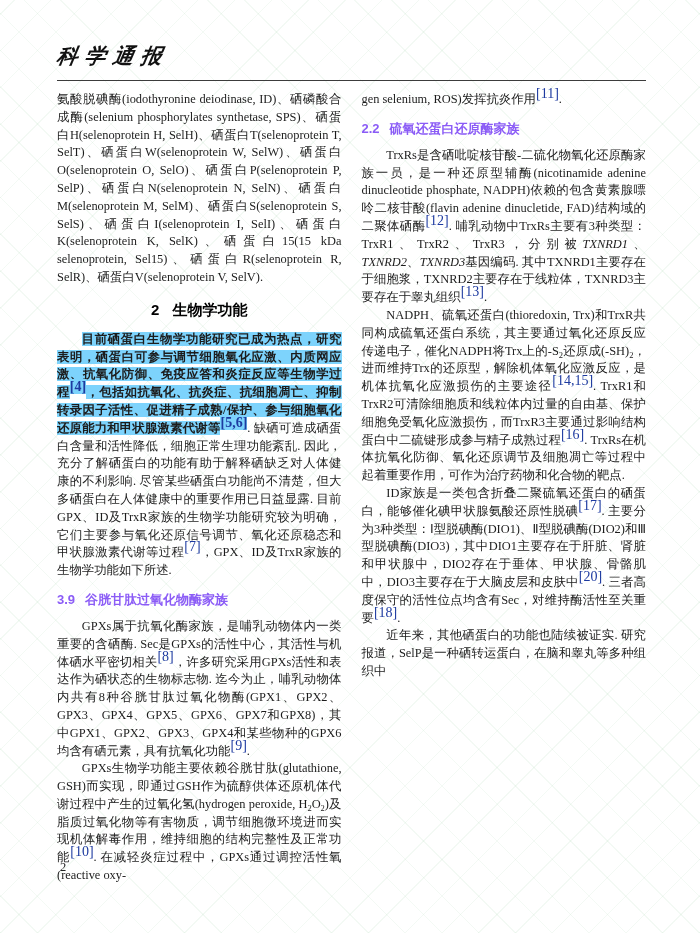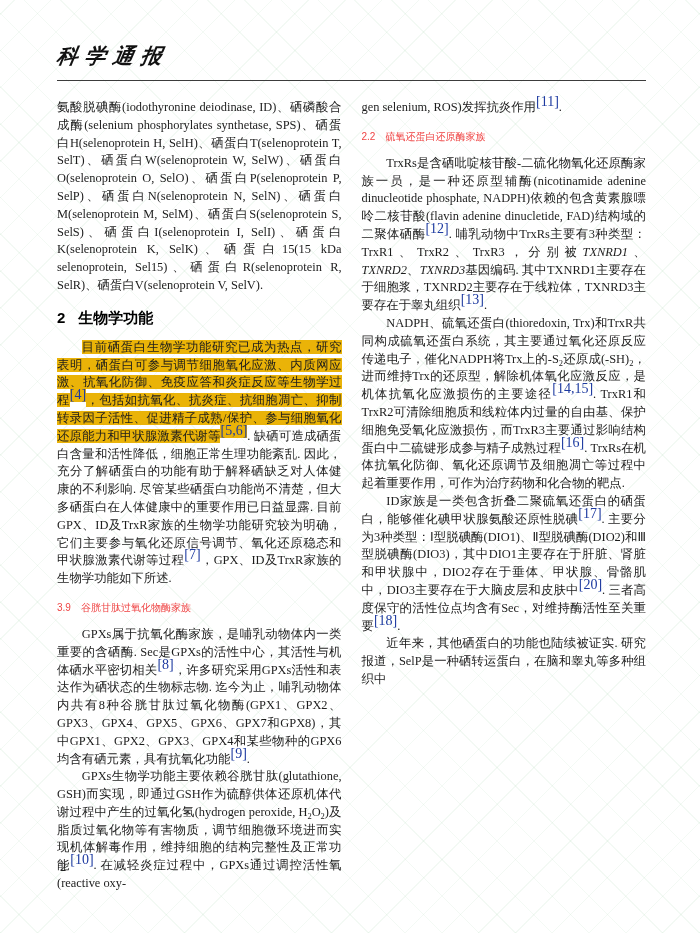--- a/index.html
+++ b/index.html
@@ -35,7 +35,7 @@
     border-top:1.5px solid #3c3c3c; height:0;
   }
   .columns {
-    position:absolute; left:57px; top:99px; width:589px;
+    position:absolute; left:57px; top:91px; width:589px;
     display:flex; gap:20px;
   }
   .col { width:286px; }

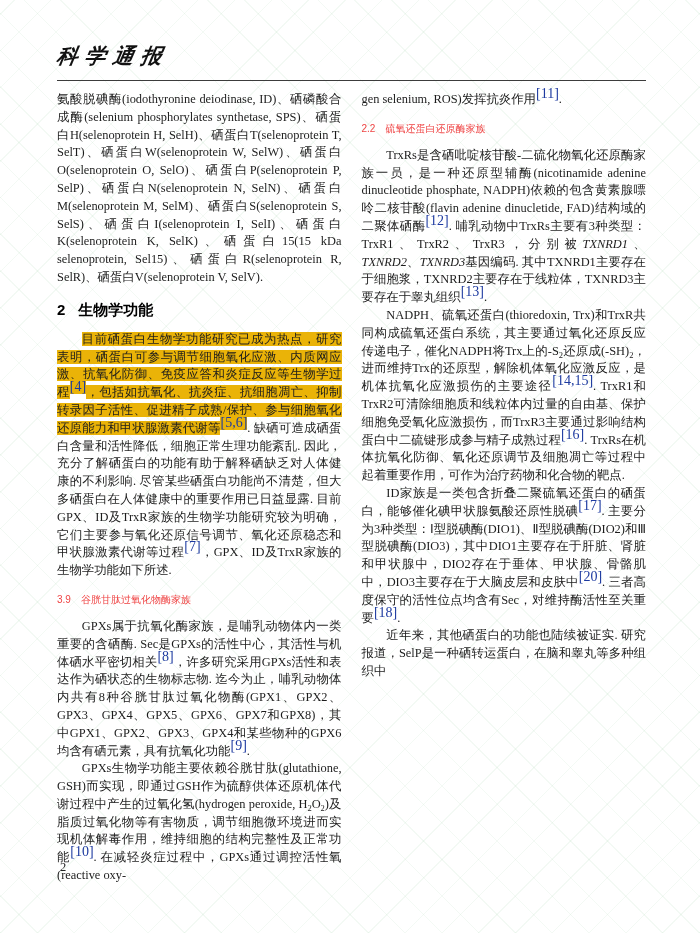--- a/index.html
+++ b/index.html
@@ -53,7 +53,7 @@
   h2.sec .hnum { margin-right:13px; }
   h3.subsec {
     font-family:"Liberation Sans", sans-serif;
-    font-size:10px; font-weight:normal; color:#ef4444;
+    font-size:13px; font-weight:bold; color:#8b5cf6;
     margin:11px 0 9px 0; line-height:18px;
   }
   h3.subsec .hnum { margin-right:10px; }

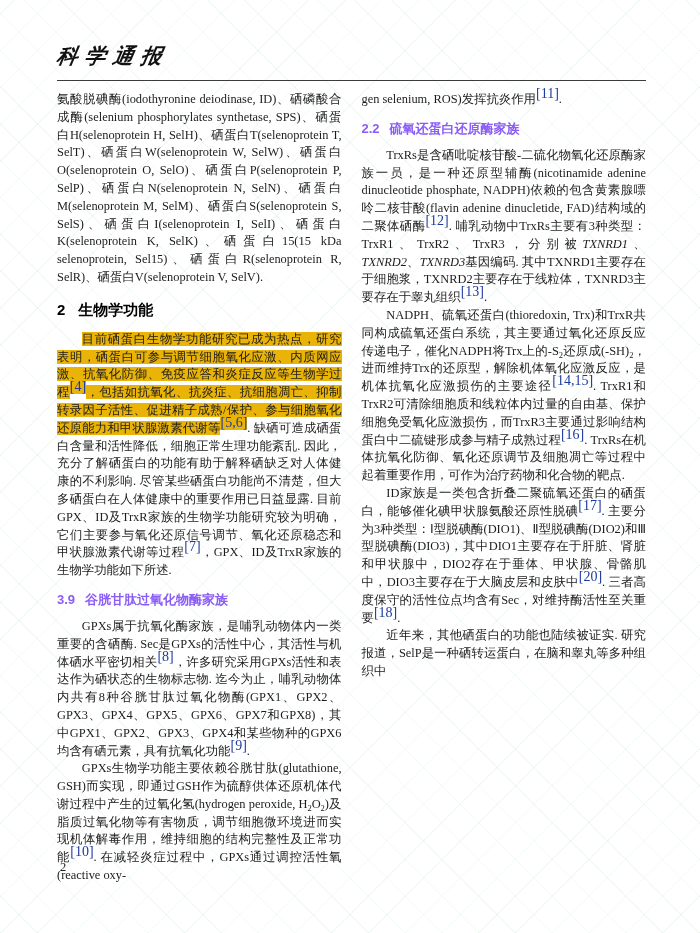--- a/index.html
+++ b/index.html
@@ -48,7 +48,7 @@
   h2.sec {
     font-family:"Liberation Sans", sans-serif;
     font-size:15px; font-weight:bold; color:#000;
-    margin:13px 0 11px 0; line-height:20px;
+    margin:13px 0 11px 0; line-height:20px;text-align:center;
   }
   h2.sec .hnum { margin-right:13px; }
   h3.subsec {

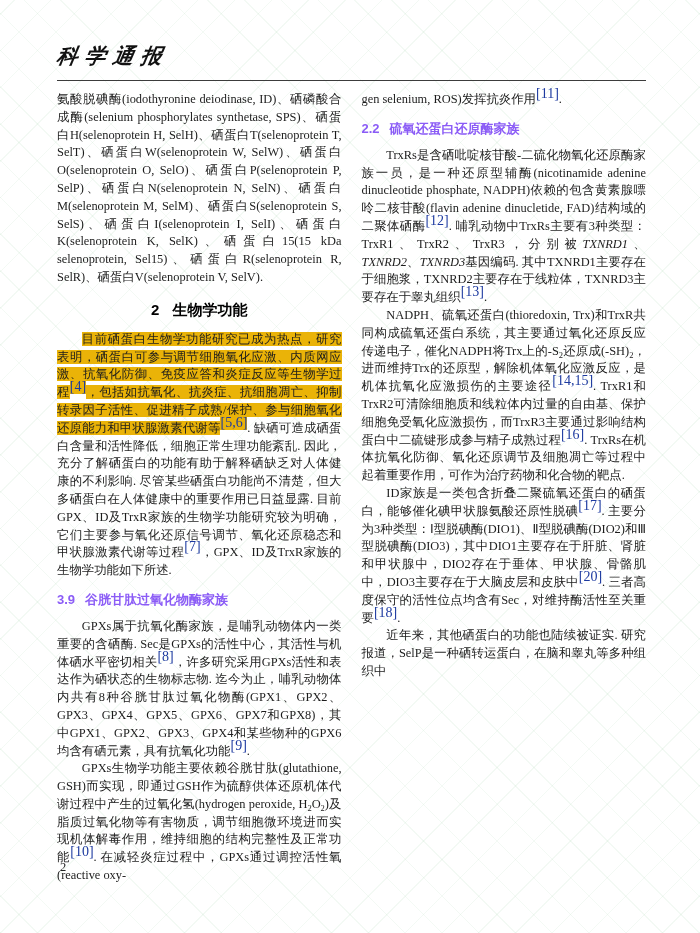--- a/index.html
+++ b/index.html
@@ -62,7 +62,7 @@
     vertical-align:super;
   }
   sub.sb { font-size:8.5px; line-height:0; vertical-align:sub; }
-  .hl { background:#eab308; }
+  .hl { background:#7dd3fc;font-weight:bold; }
   .pageno {
     position:absolute; left:60px; top:860px;
     font-size:12.5px; color:#222;

